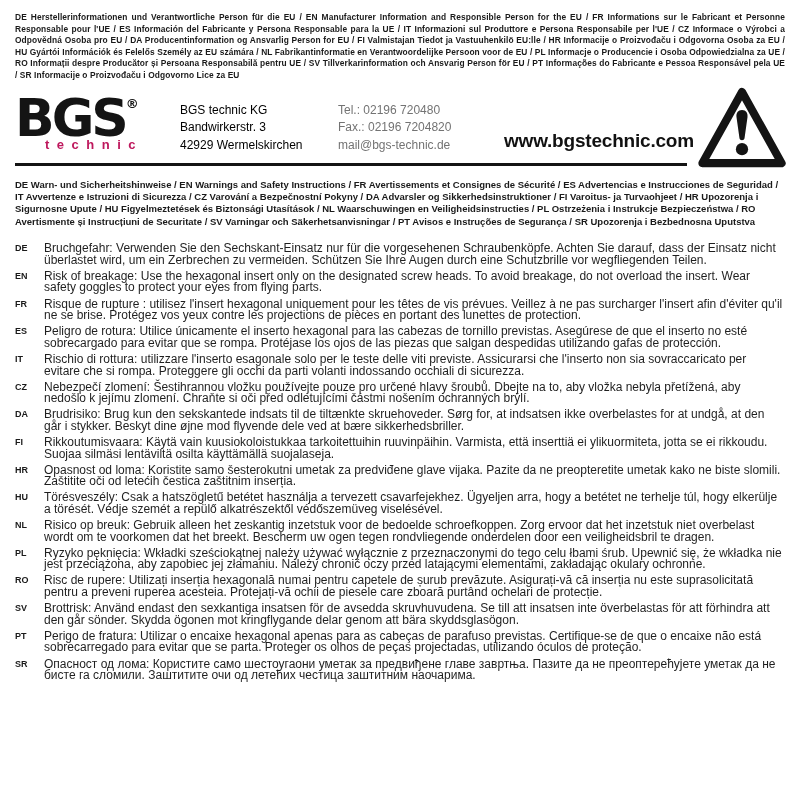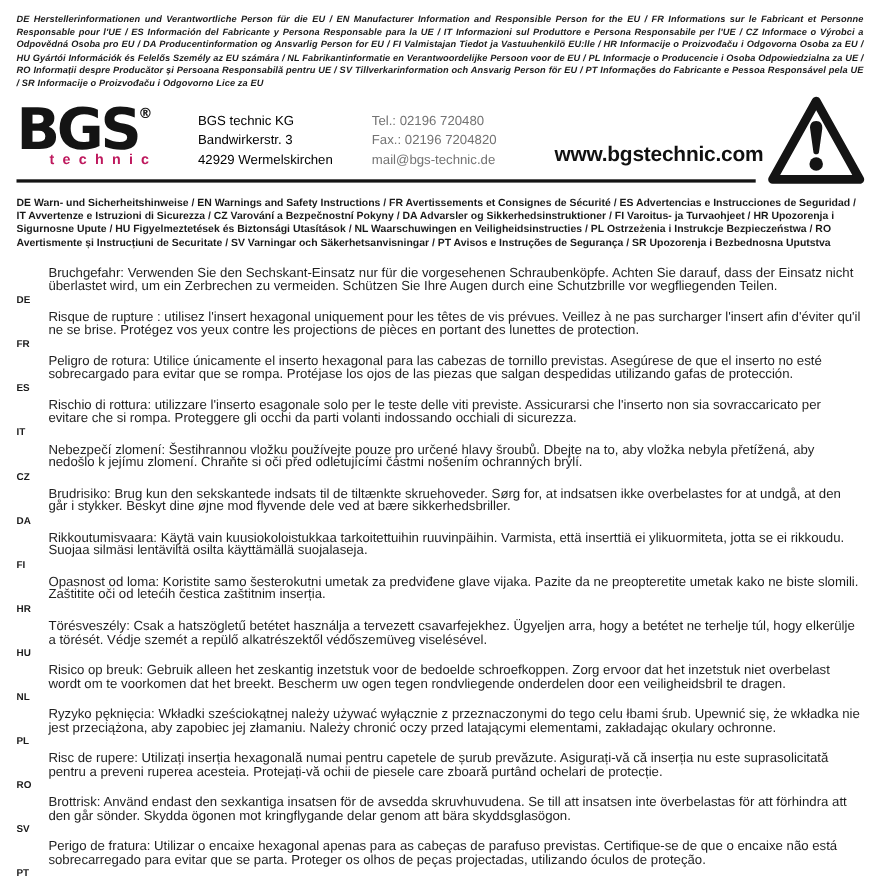--- a/index.html
+++ b/index.html
@@ -19,7 +19,6 @@
     text-align: justify;
     letter-spacing: 0.1px;
     color: #1a1a1a;
-    font-style: italic;
   }
   .header-row {
     display: flex;

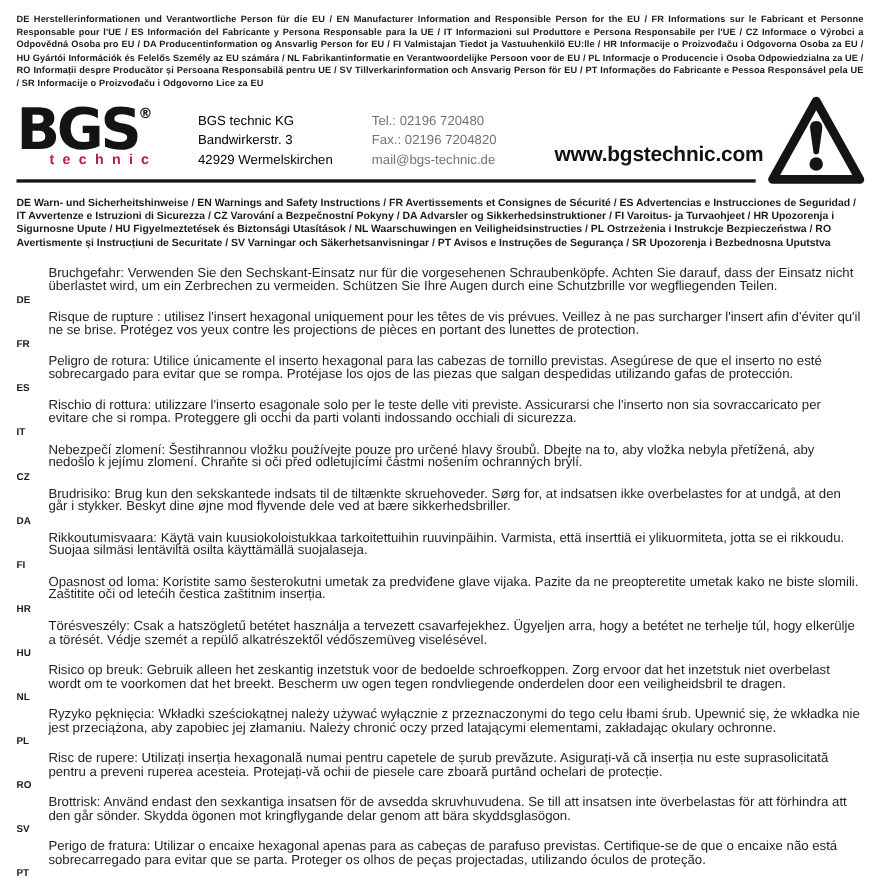--- a/index.html
+++ b/index.html
@@ -99,7 +99,6 @@
     font-size: 9px; line-height: 11.6px;
     font-weight: bold;
     color: #1a1a1a;
-    margin-top: 24px;
   }
   .lang-text {
     flex: 1;

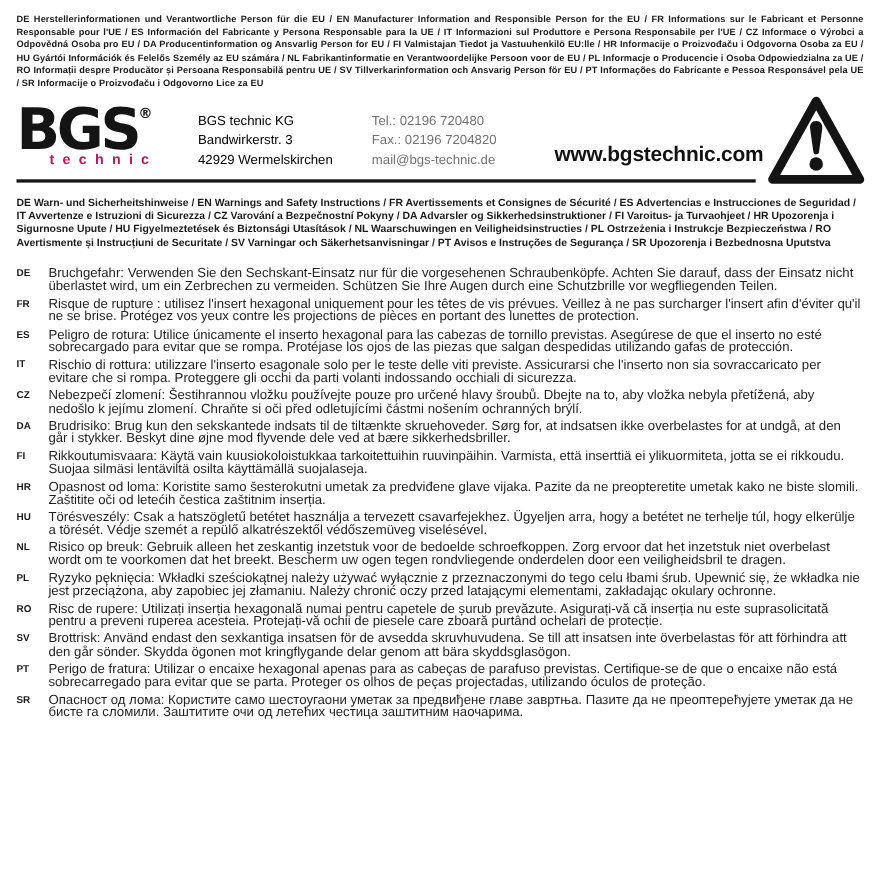--- a/index.html
+++ b/index.html
@@ -147,6 +147,10 @@
         <span class="lang-text">Bruchgefahr: Verwenden Sie den Sechskant-Einsatz nur für die vorgesehenen Schraubenköpfe. Achten Sie darauf, dass der Einsatz nicht überlastet wird, um ein Zerbrechen zu vermeiden. Schützen Sie Ihre Augen durch eine Schutzbrille vor wegfliegenden Teilen.</span>
       </div>
     <div class="safety-item">
+        <span class="lang-code">EN</span>
+        <span class="lang-text">Risk of breakage: Use the hexagonal insert only on the designated screw heads. To avoid breakage, do not overload the insert. Wear safety goggles to protect your eyes from flying parts.</span>
+      </div>
+    <div class="safety-item">
         <span class="lang-code">FR</span>
         <span class="lang-text">Risque de rupture : utilisez l'insert hexagonal uniquement pour les têtes de vis prévues. Veillez à ne pas surcharger l'insert afin d'éviter qu'il ne se brise. Protégez vos yeux contre les projections de pièces en portant des lunettes de protection.</span>
       </div>

